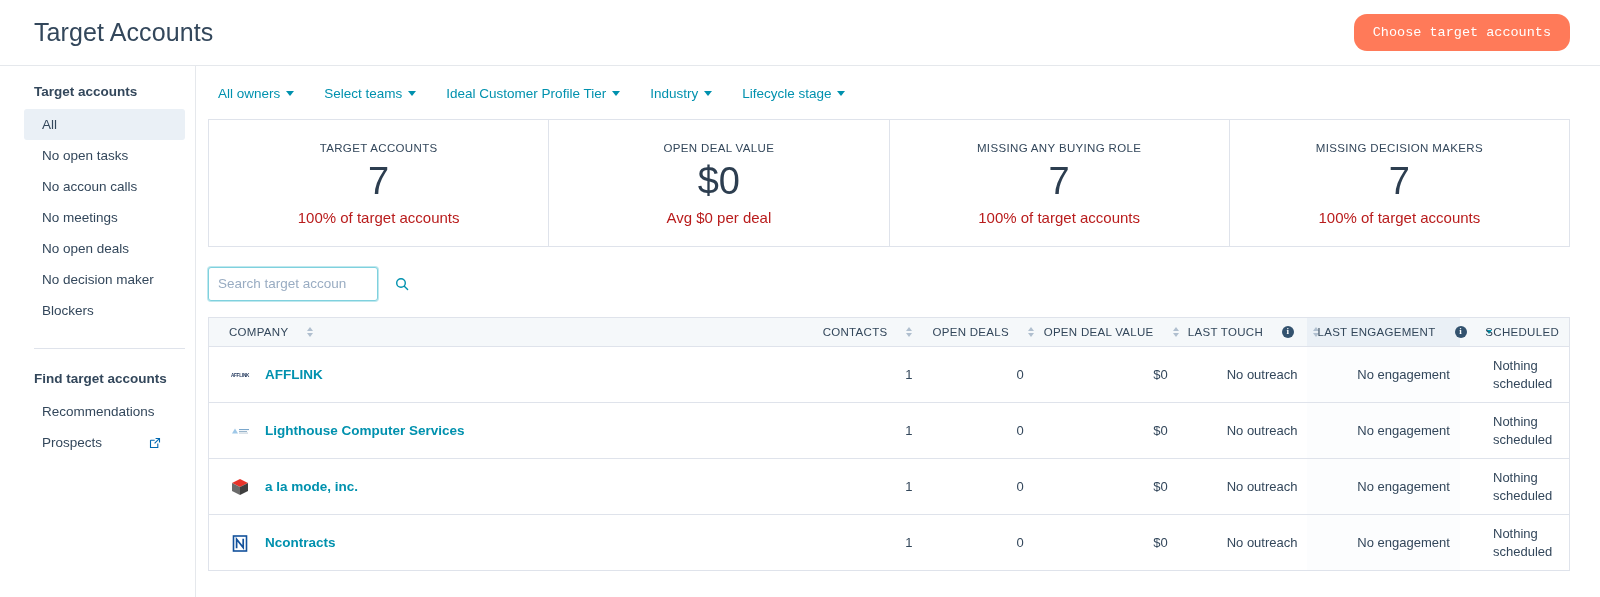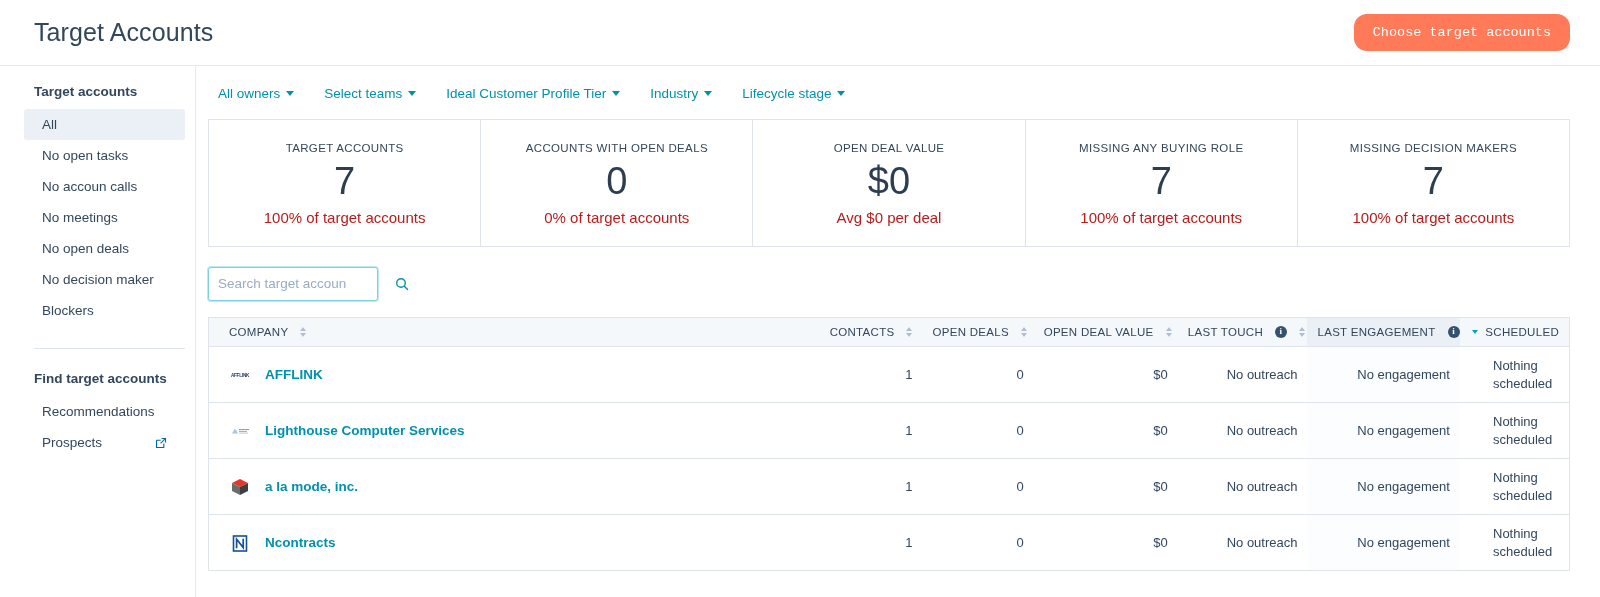--- a/index.html
+++ b/index.html
@@ -324,11 +324,6 @@
         <div class="stat-label">TARGET ACCOUNTS</div>
         <div class="stat-value">7</div>
         <div class="stat-sub">100% of target accounts</div>
-      </div>
-      <div class="stat">
-        <div class="stat-label">ACCOUNTS WITH OPEN DEALS</div>
-        <div class="stat-value">0</div>
-        <div class="stat-sub">0% of target accounts</div>
       </div>
       <div class="stat">
         <div class="stat-label">OPEN DEAL VALUE</div>

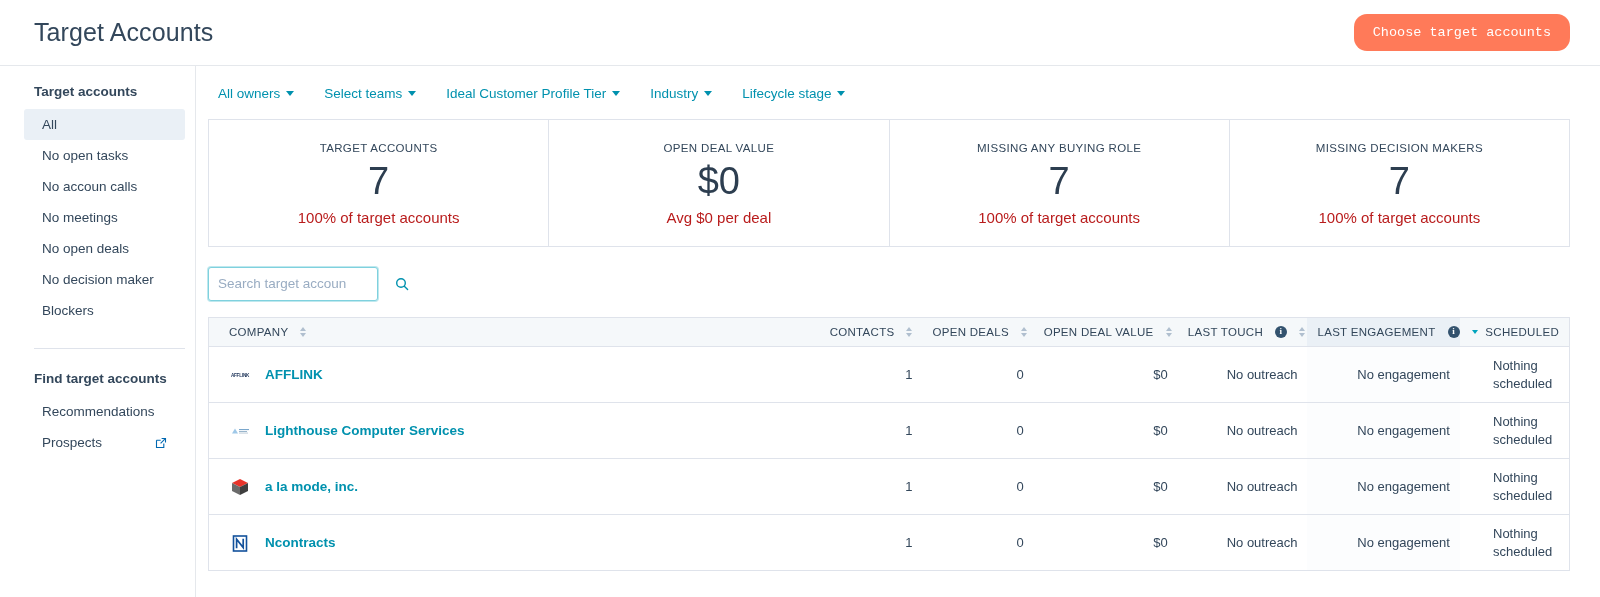--- a/index.html
+++ b/index.html
@@ -204,7 +204,7 @@
   }
   thead th.col-company { text-align: left; padding-left: 20px; }
   thead th.sorted { background: #eaf0f6; margin-top: 25px; }
-  .th-in { display: inline-flex; align-items: center; gap: 12px; }
+  .th-in { display: inline-flex; align-items: center; gap: 19px; }
   .sorter { display: inline-flex; flex-direction: column; gap: 2px; line-height: 0; }
   .sorter i {
     width: 0; height: 0; display: block;

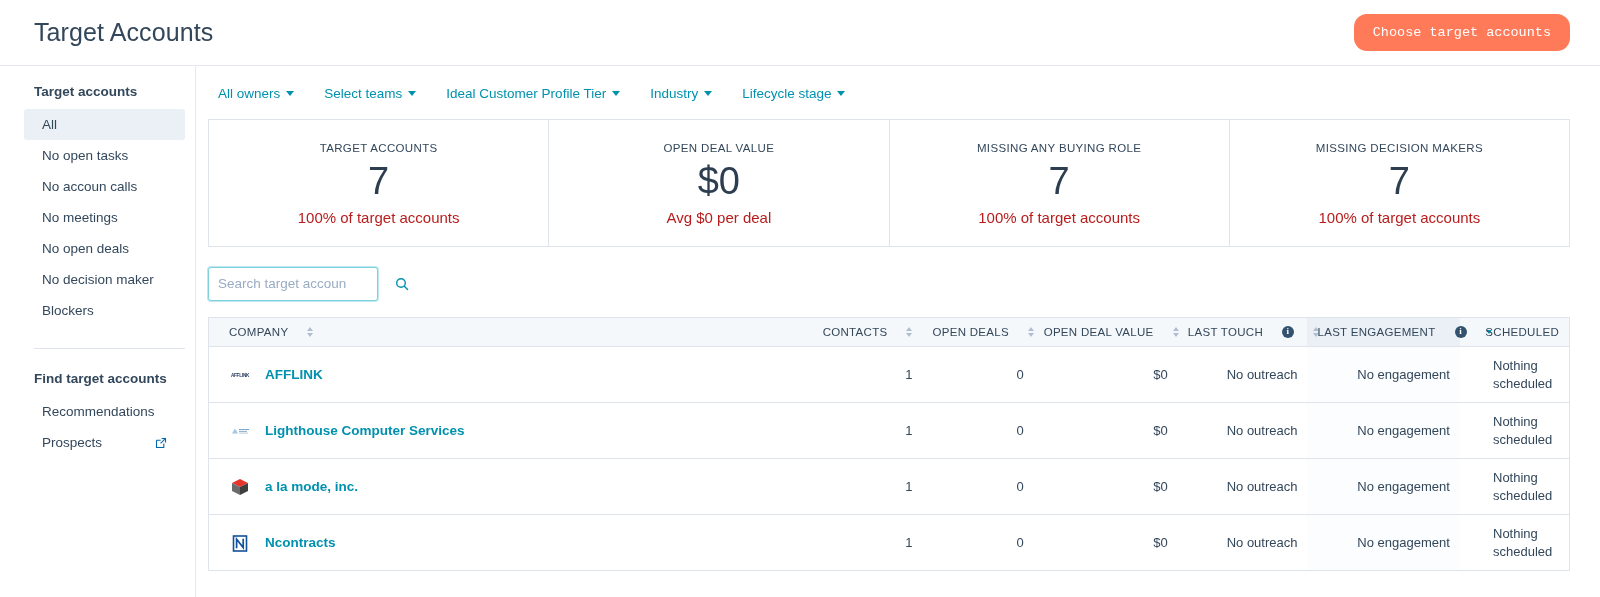--- a/index.html
+++ b/index.html
@@ -75,7 +75,6 @@
   .side-link-row {
     display: flex;
     align-items: center;
-    justify-content: space-between;
     font-size: 13.5px;
     color: #33475b;
     padding: 8px 18px 8px 18px;

